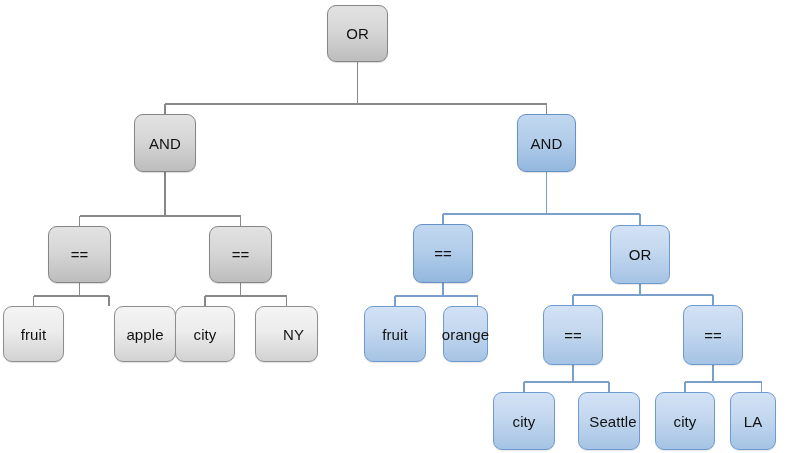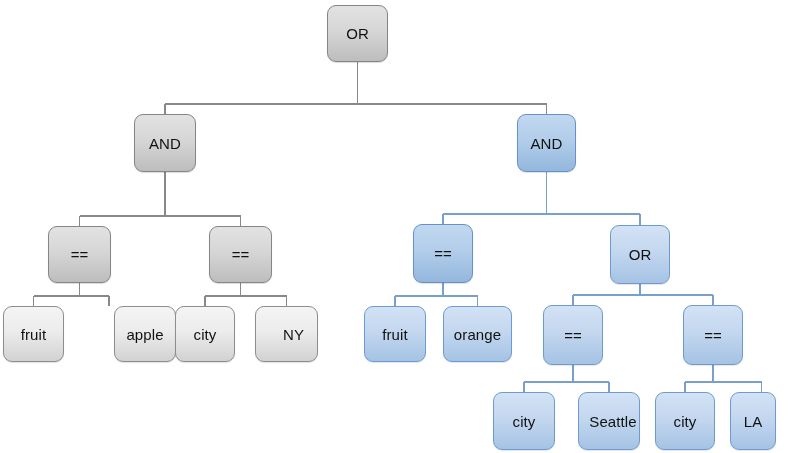--- a/index.html
+++ b/index.html
@@ -139,7 +139,7 @@
       <div class="node blue" style="left: 364px; top: 306px; width: 62px; height: 56px;">
         <span class="node-label">fruit</span>
       </div>
-      <div class="node blue" style="left: 443px; top: 306px; width: 69px; height: 56px;">
+      <div class="node blue" style="left: 443px; top: 306px; width: 45px; height: 56px;">
         <span class="node-label">orange</span>
       </div>
       <div class="node blue" style="left: 543px; top: 305px; width: 60px; height: 60px;">

